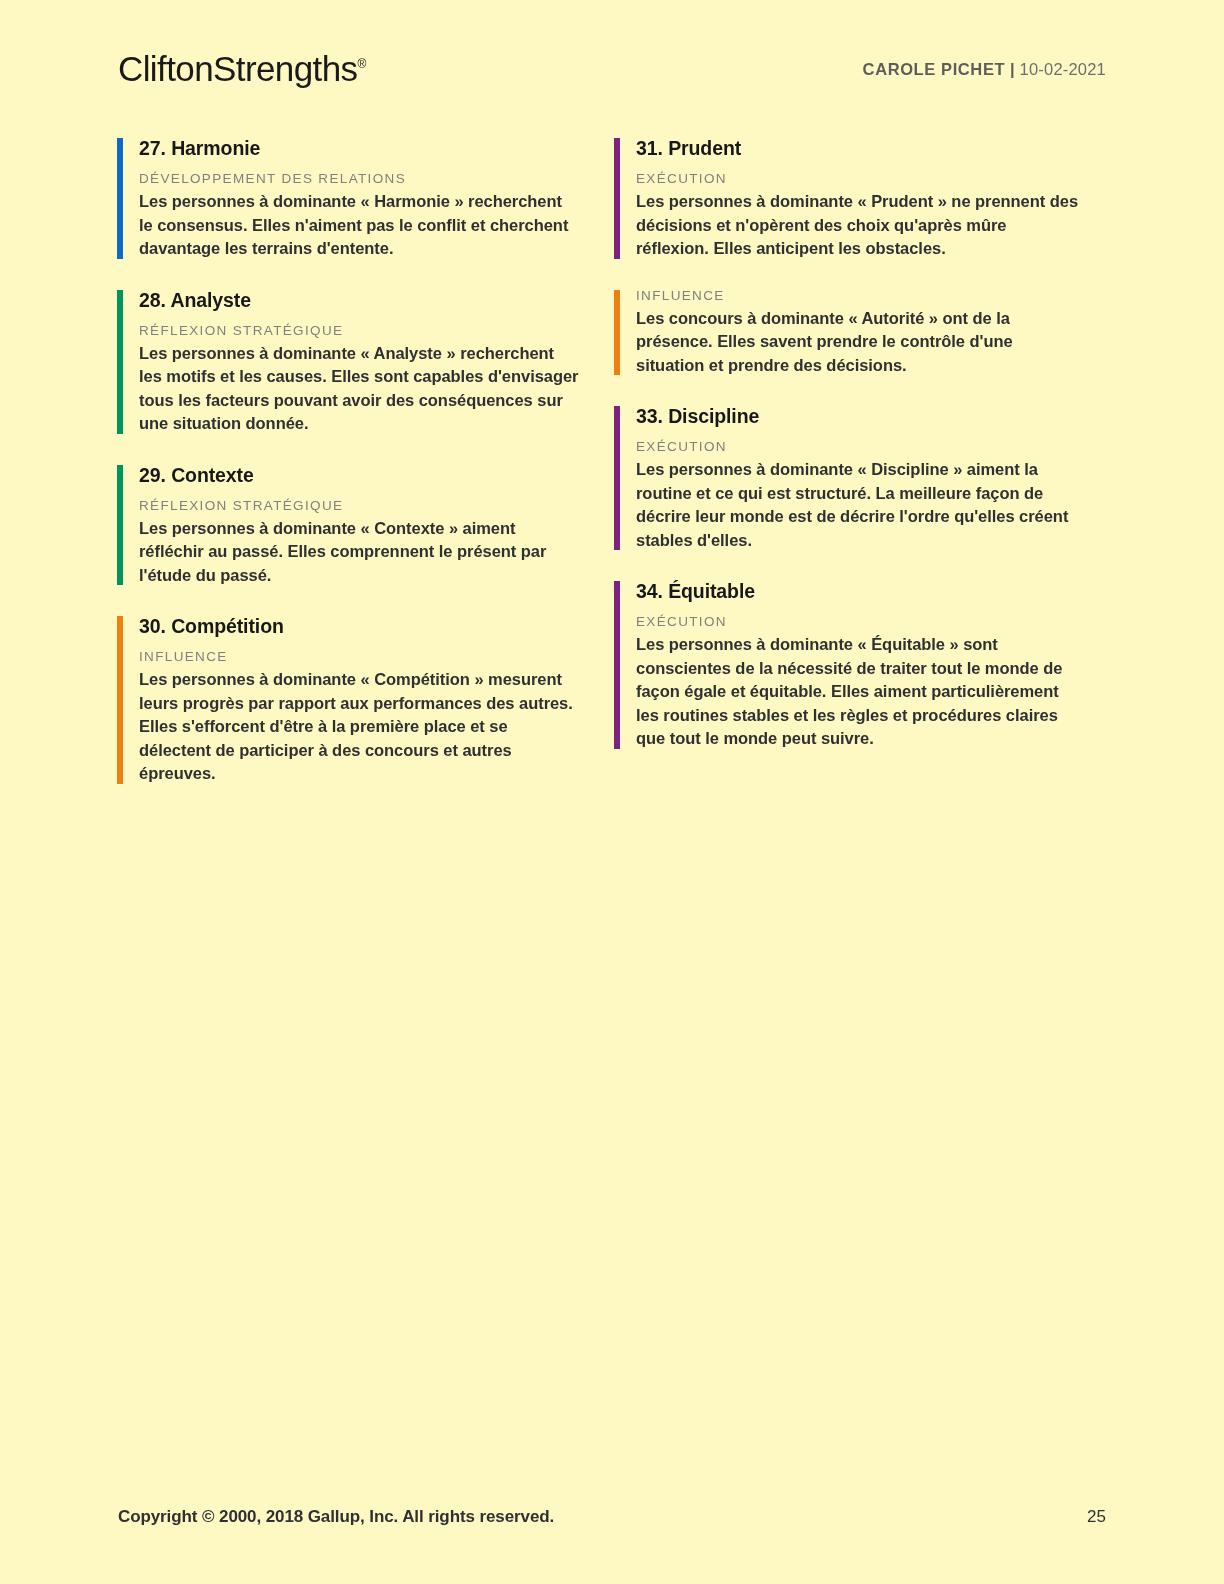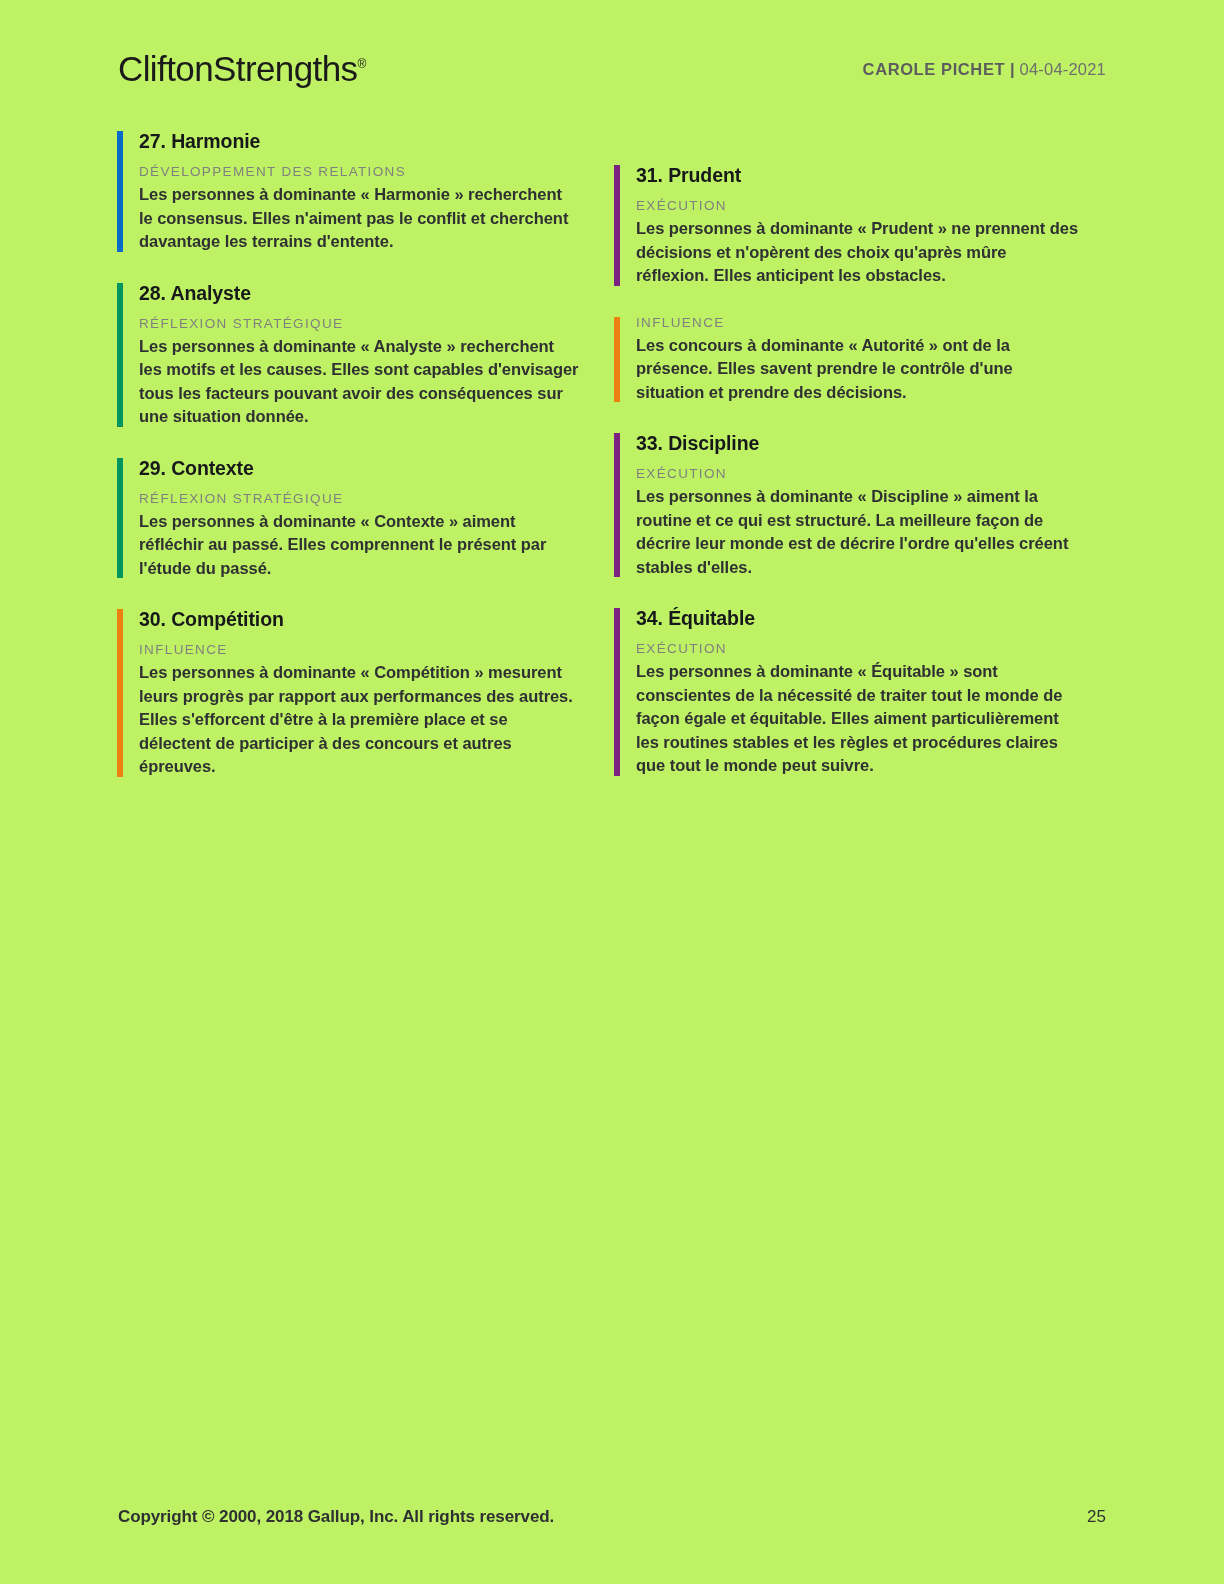--- a/index.html
+++ b/index.html
@@ -15,7 +15,7 @@
     position: relative;
     width: 1224px;
     height: 1584px;
-    background: #bef264;
+    background: #fef9c3;
     box-sizing: border-box;
     overflow: hidden;
   }

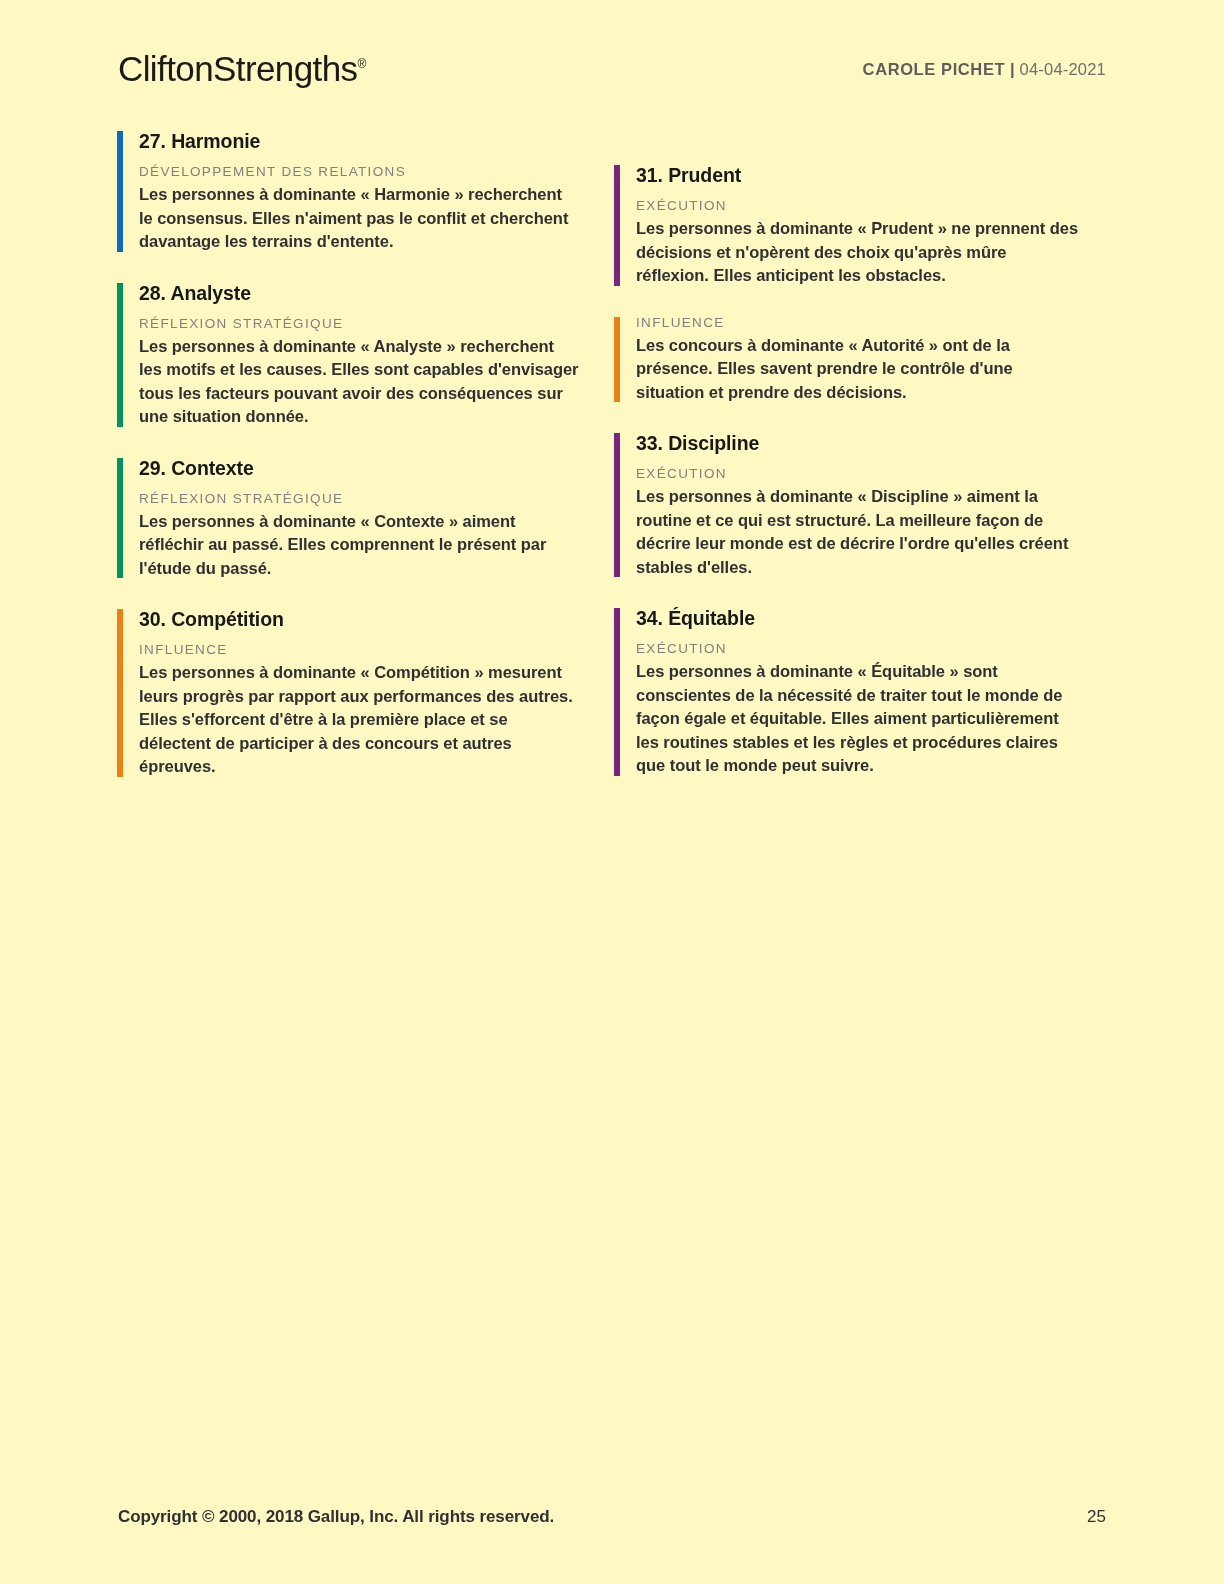--- a/index.html
+++ b/index.html
@@ -163,7 +163,7 @@
     <div class="header-meta">
       <span class="name">CAROLE PICHET</span>
       <span class="sep">|</span>
-      <span>04-04-2021</span>
+      <span>10-02-2021</span>
     </div>
   </div>
 

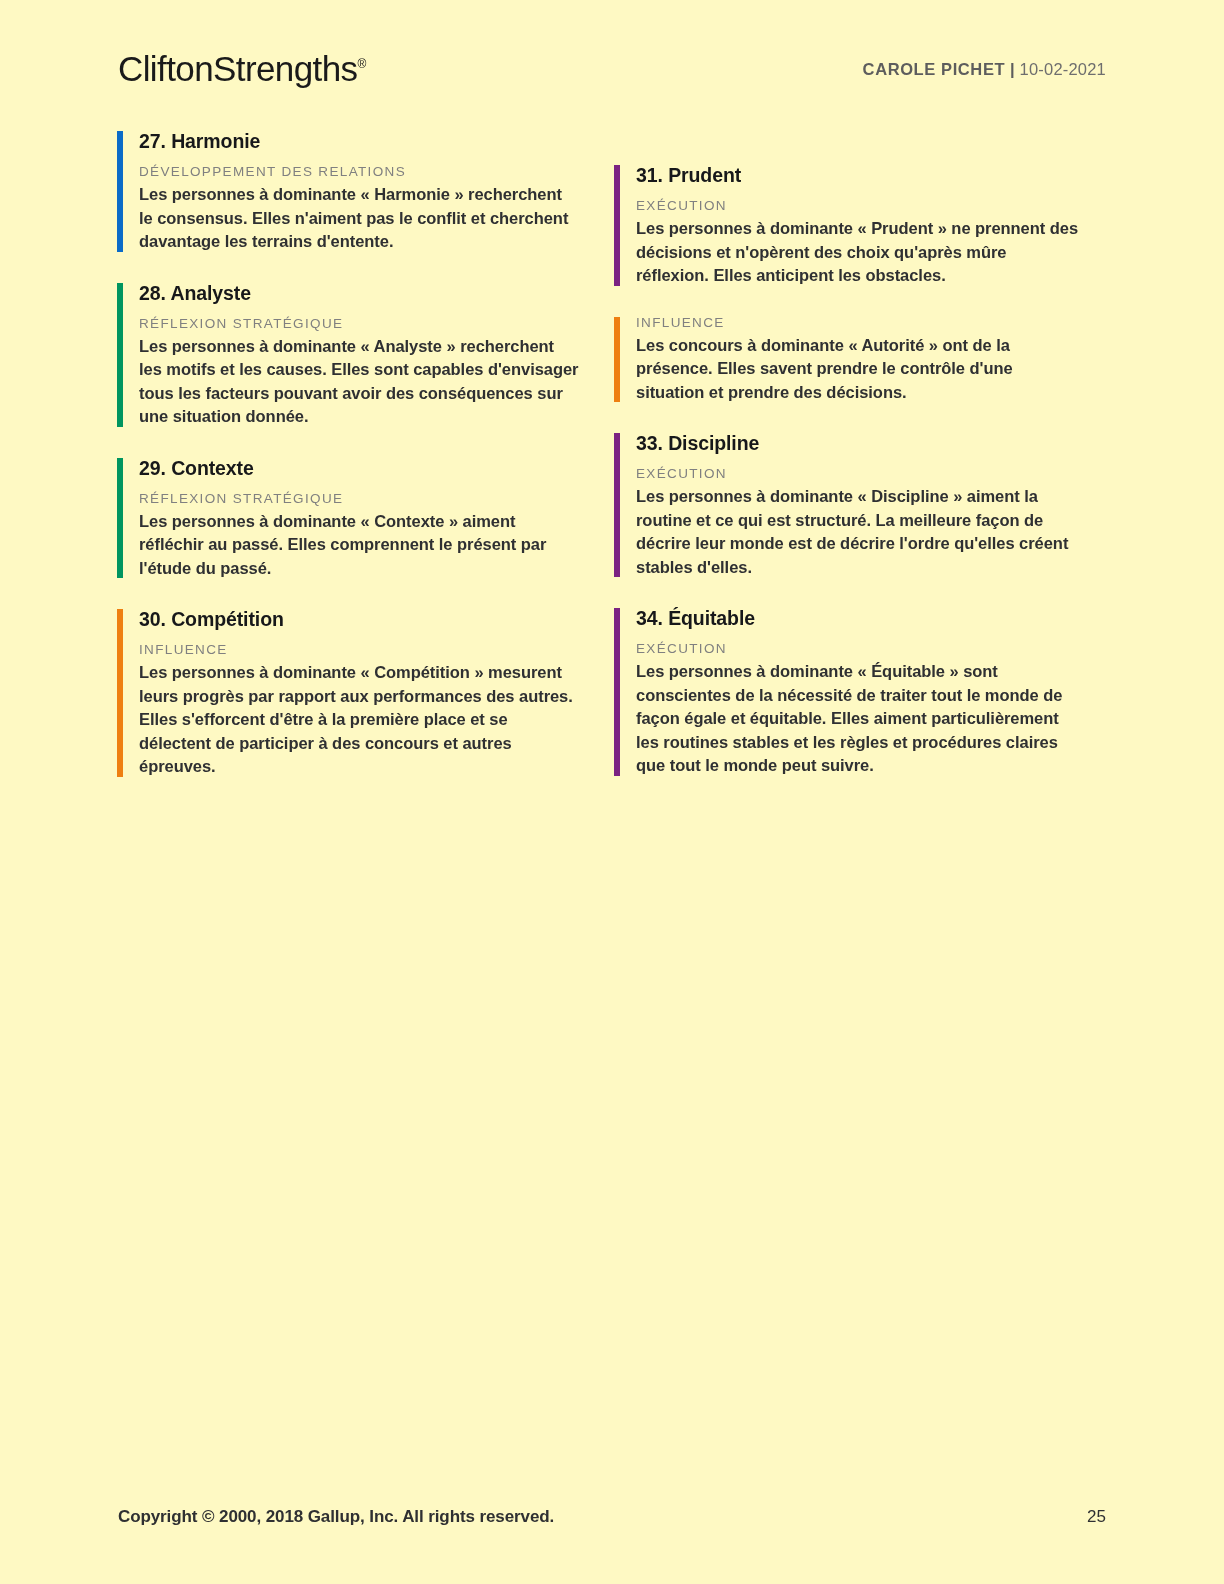--- a/index.html
+++ b/index.html
@@ -67,12 +67,11 @@
   
   .columns {
     position: absolute;
-    top: 128px;
+    top: 135px;
     left: 112px;
     width: 1000px;
     display: flex;
     gap: 0px;
-    align-items: center;
   }
   .column {
     width: 497px;

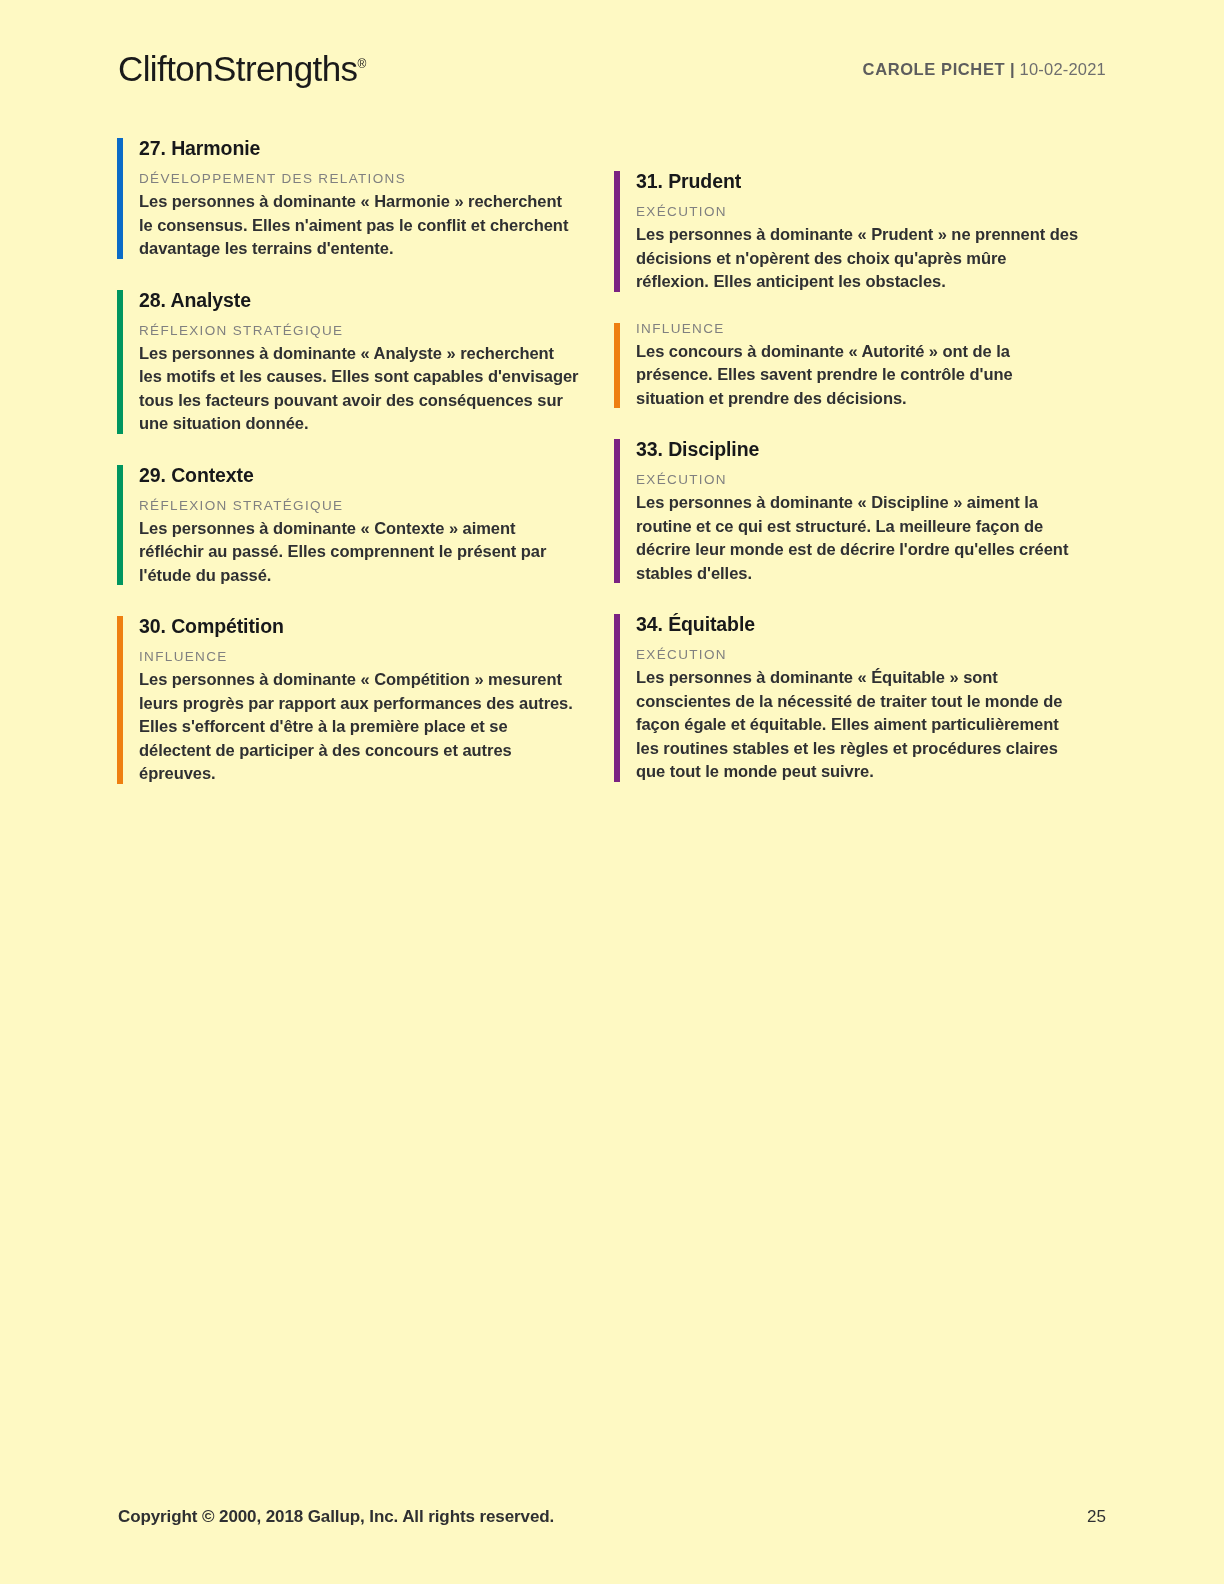--- a/index.html
+++ b/index.html
@@ -82,7 +82,6 @@
   .col-right {
     margin-left: 0px;
     padding-left: 0px;
-    margin-top: 33px;
   }
 
   

